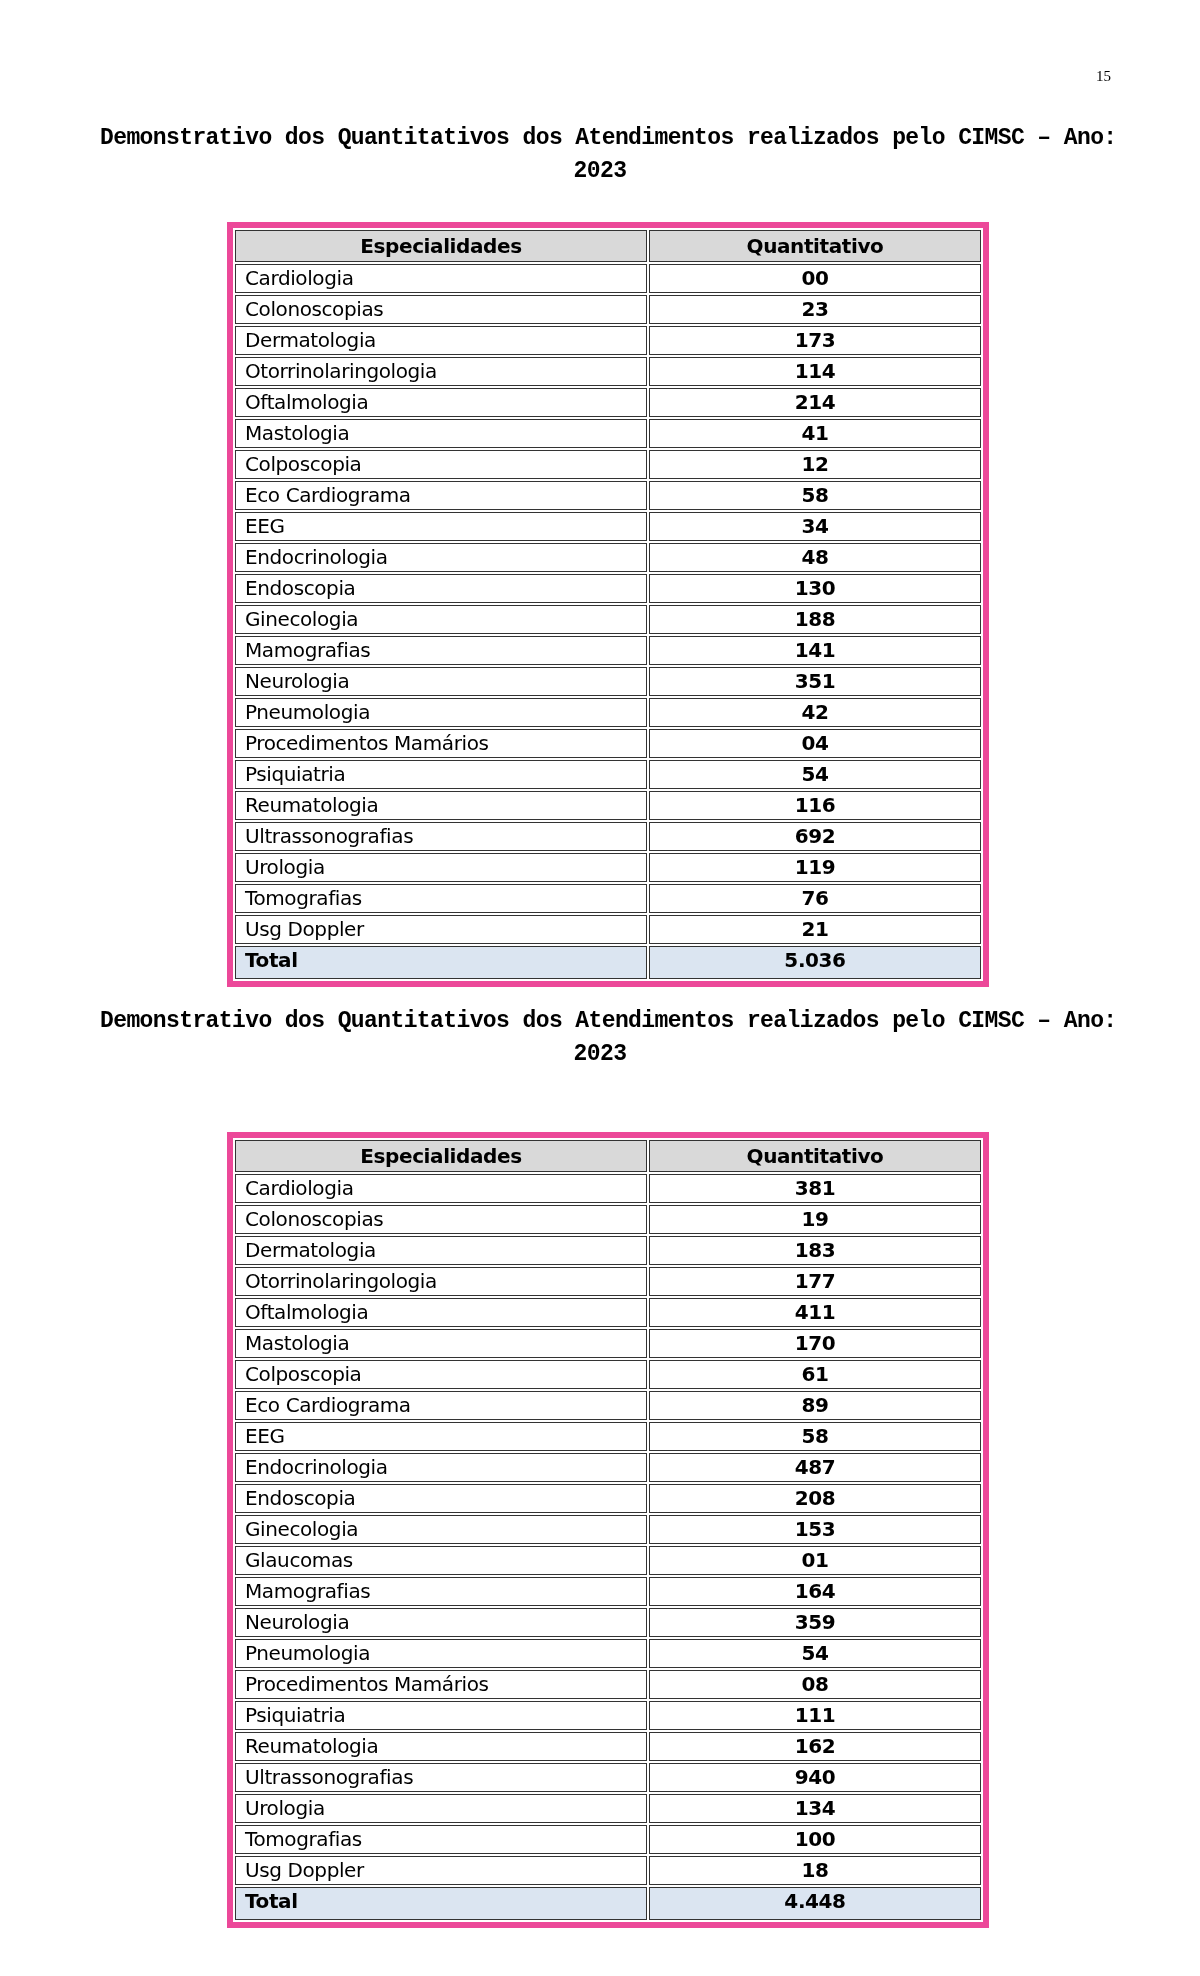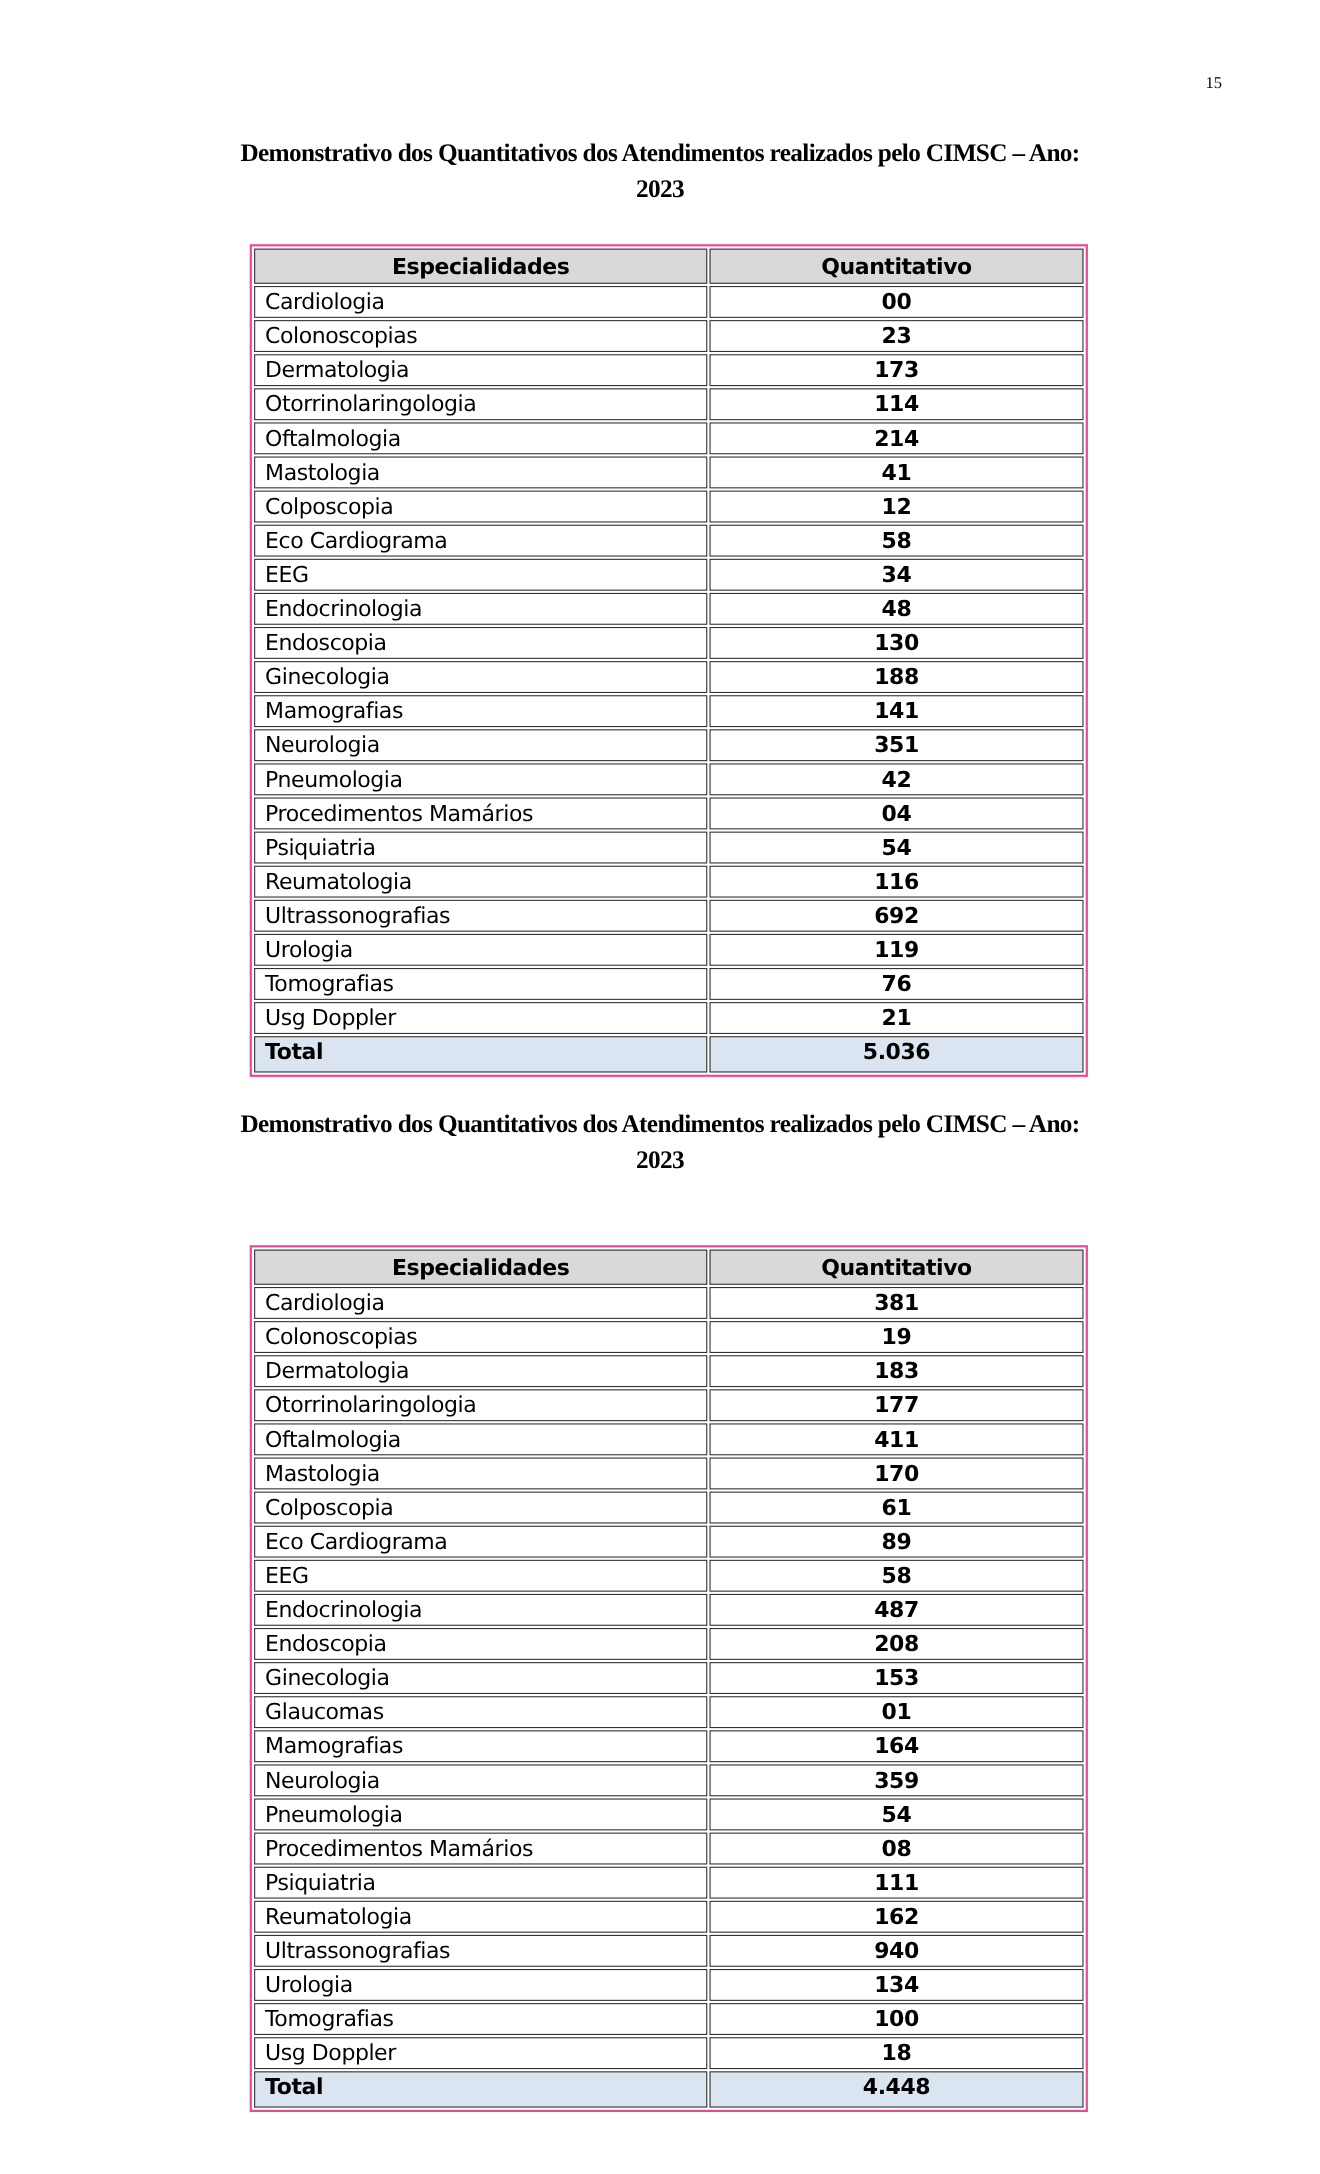--- a/index.html
+++ b/index.html
@@ -13,7 +13,7 @@
     }
     .title {
       position: absolute; left: 100px; width: 1000px; text-align: center;
-      font-family: Liberation Serif, serif; font-weight: bold; font-size: 23px;
+      font-family: Liberation Mono, monospace; font-weight: bold; font-size: 23px;
       letter-spacing: -0.6px; line-height: 33px;
     }
     .title div { white-space: nowrap; }

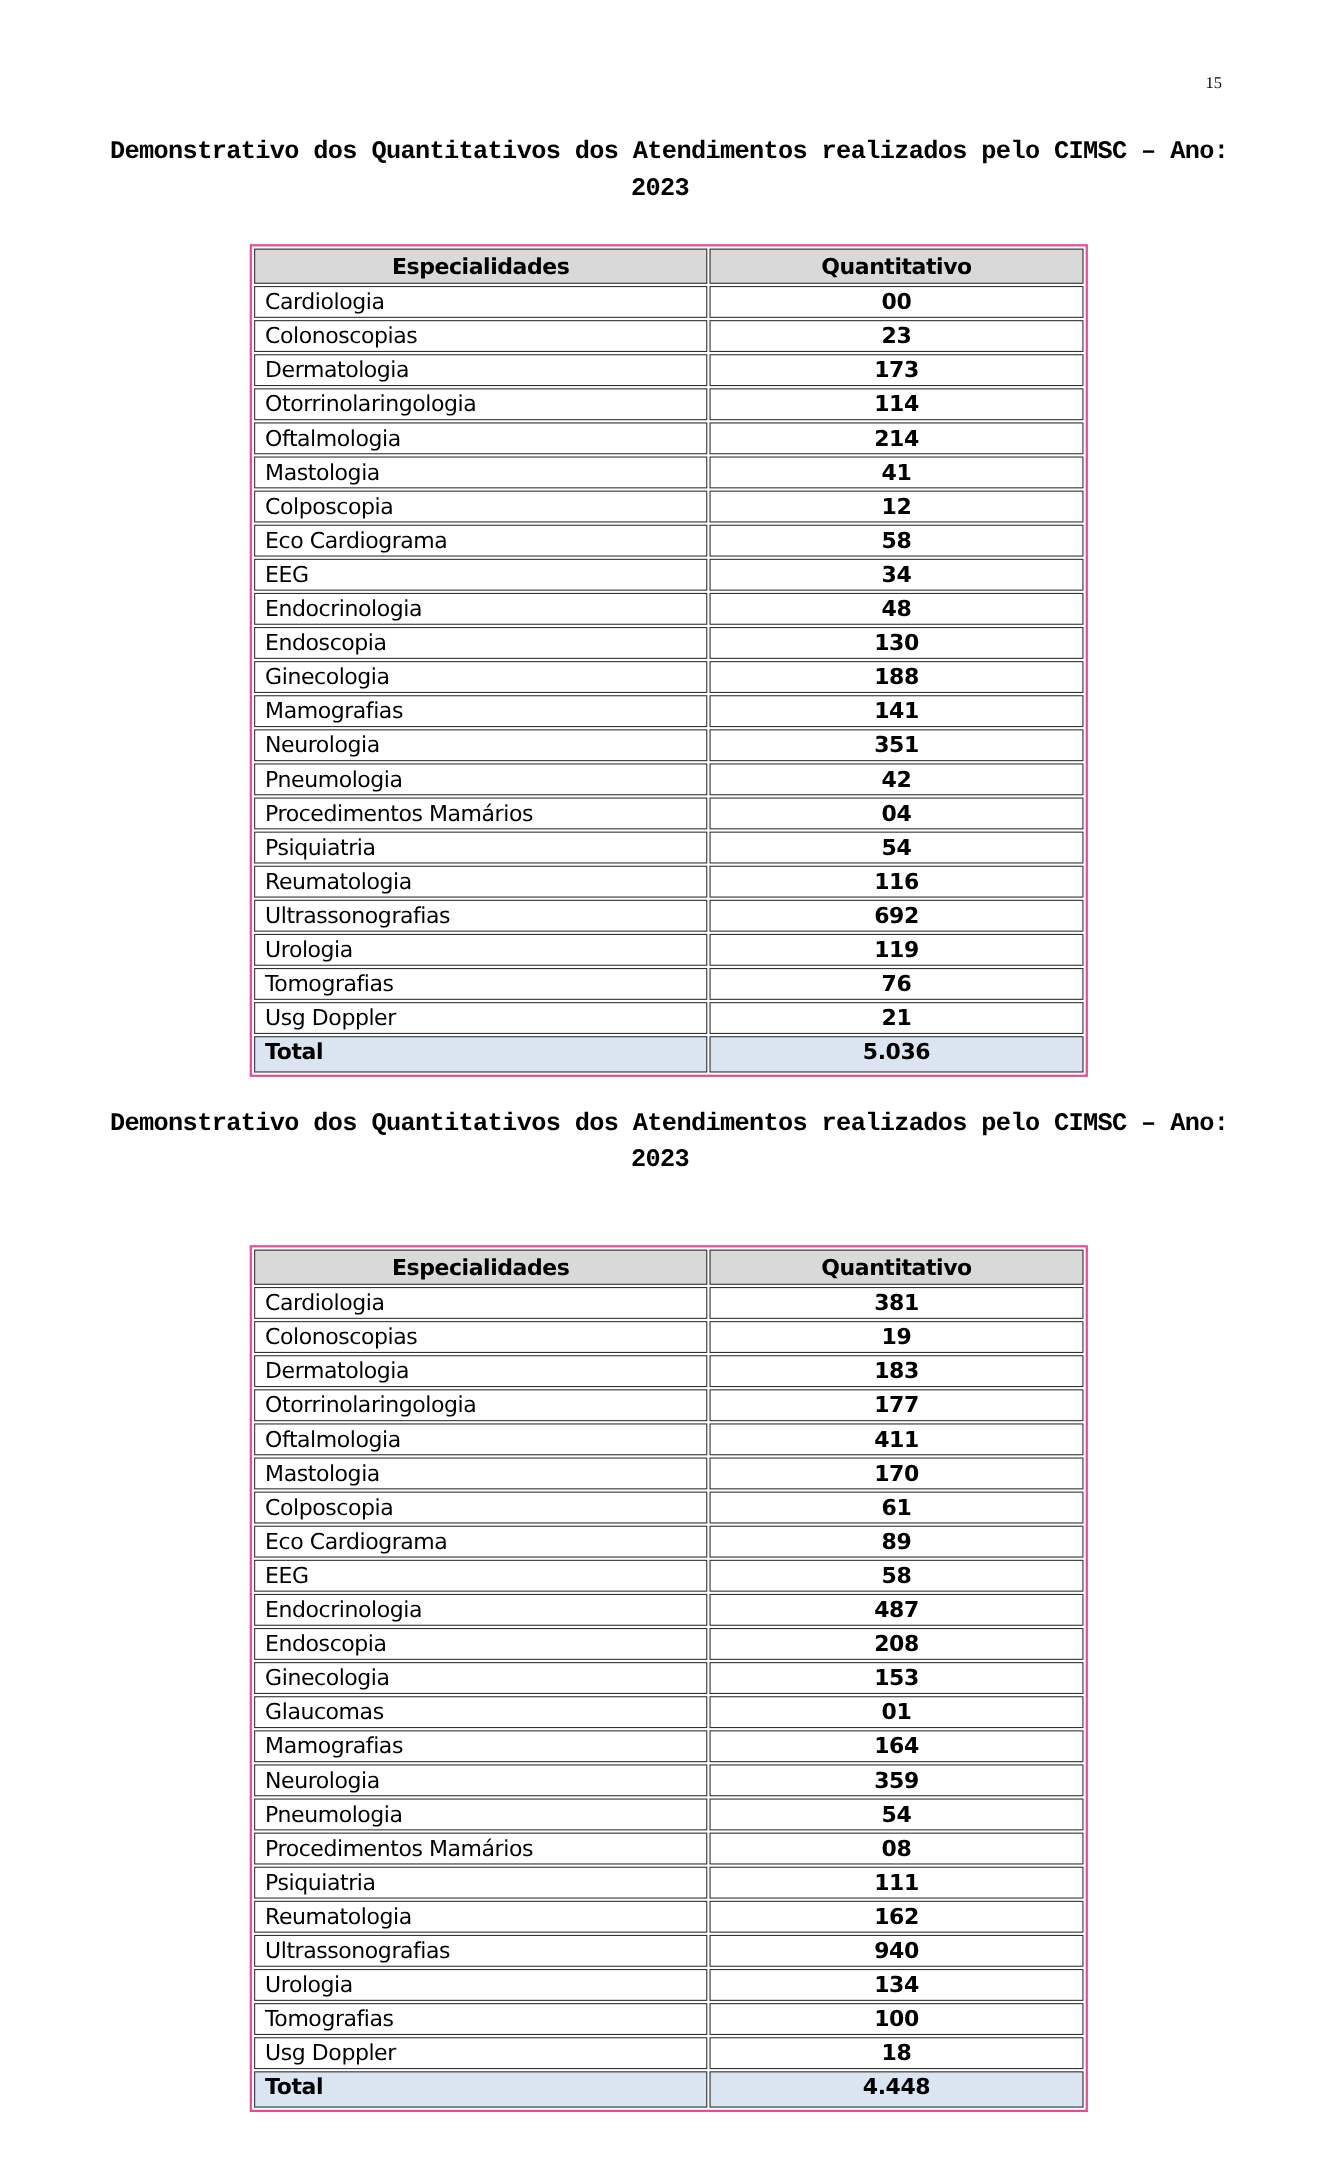--- a/index.html
+++ b/index.html
@@ -22,7 +22,7 @@
     table.data {
       position: absolute; left: 227px; width: 762px;
       border-collapse: separate; border-spacing: 2px;
-      border: 2px solid #ec4899; background: #fff;
+      border: 6px solid #ec4899; background: #fff;
       font-family: "DejaVu Sans", sans-serif; font-size: 20px;
       letter-spacing: -0.4px;
     }

